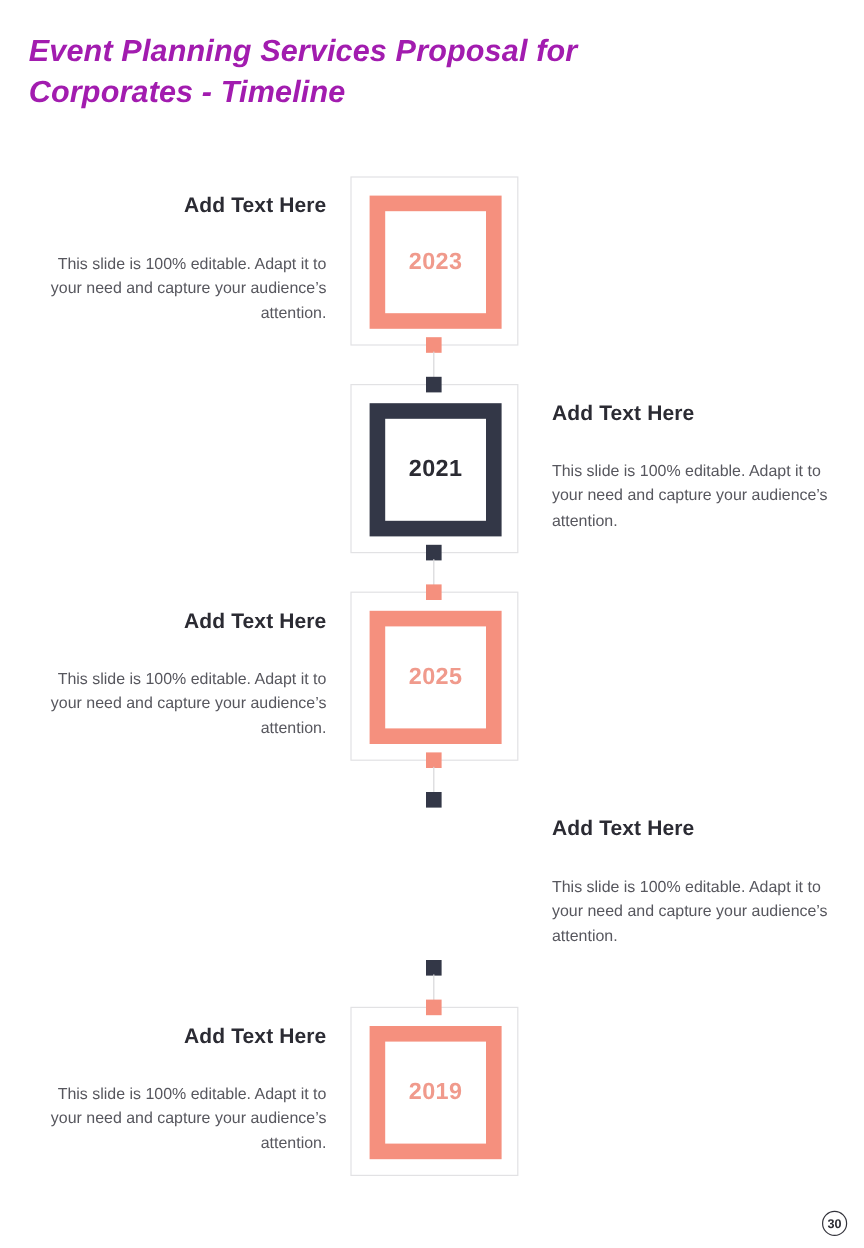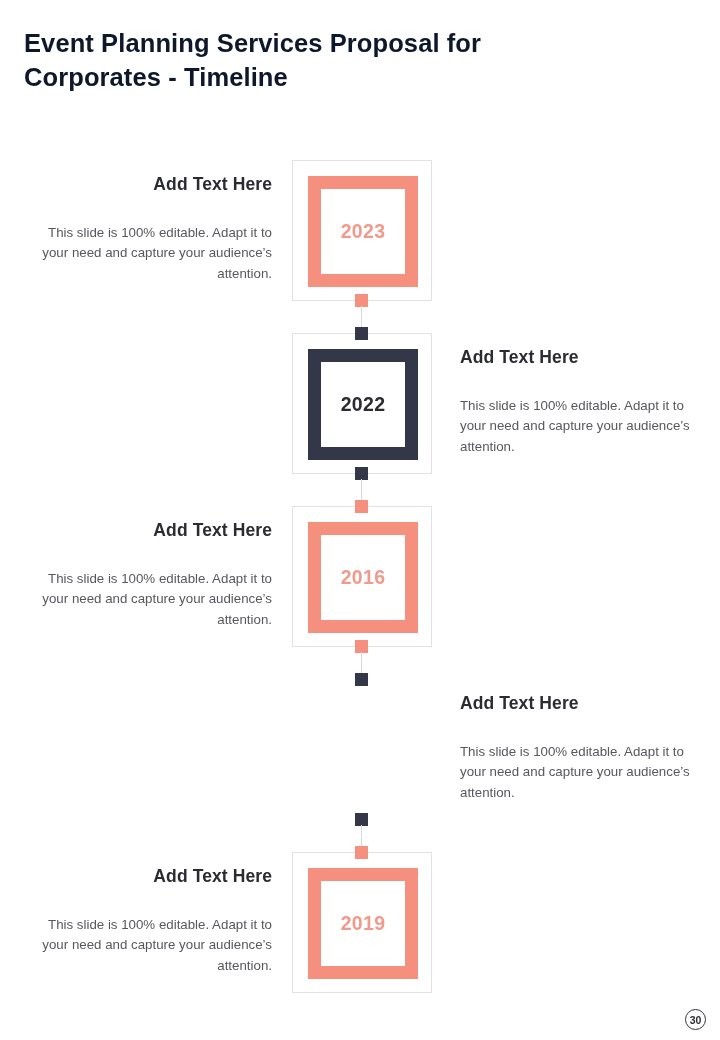--- a/index.html
+++ b/index.html
@@ -29,7 +29,8 @@
     font-weight: bold;
     line-height: 1.35;
     letter-spacing: 0.1px;
-    color: #0f172a;
+    color: #a21caf;
+    font-style: italic;
   }
 
   

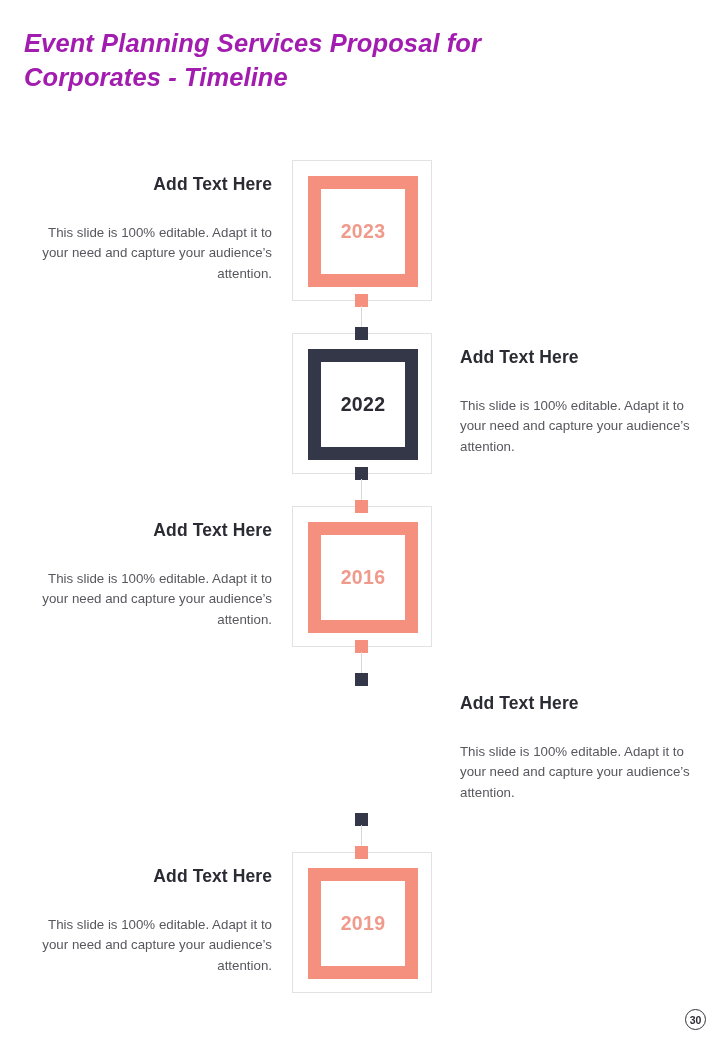--- a/index.html
+++ b/index.html
@@ -37,7 +37,7 @@
   .timeline {
     position: absolute;
     left: 0;
-    top: 160px;
+    top: 147px;
     width: 720px;
   }
 

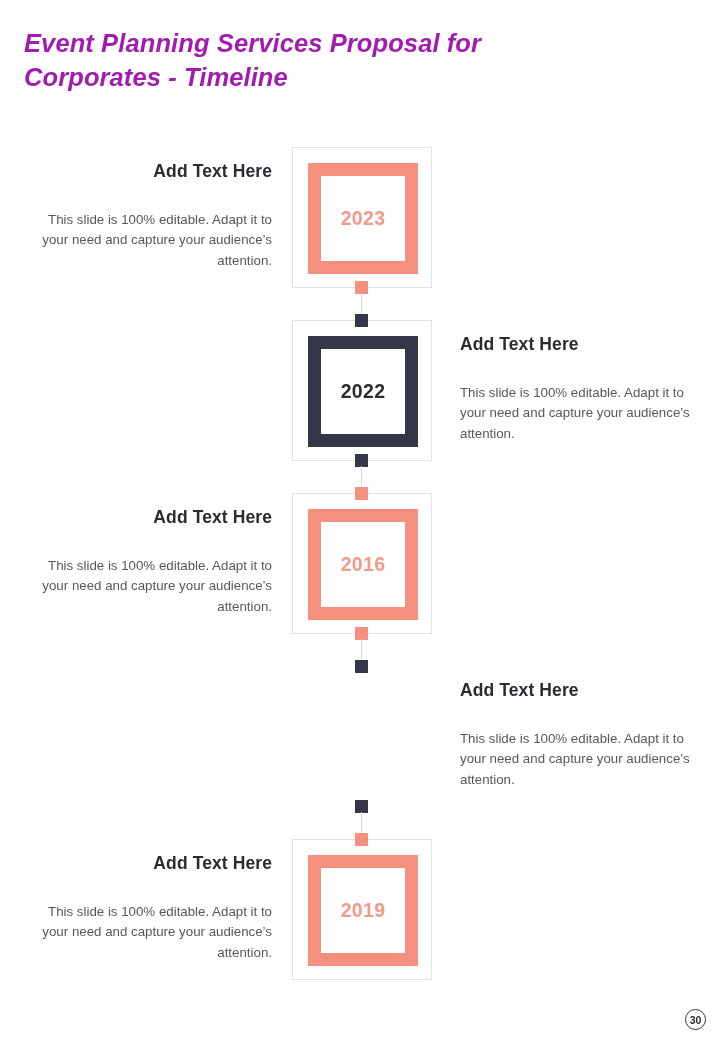--- a/index.html
+++ b/index.html
@@ -174,7 +174,7 @@
         </div>
         <div class="frame">
           <div class="year-box dark">
-            <div class="year-label">2022</div>
+            <div class="year-label">2021</div>
           </div>
         </div>
         <div class="node top dark"></div>

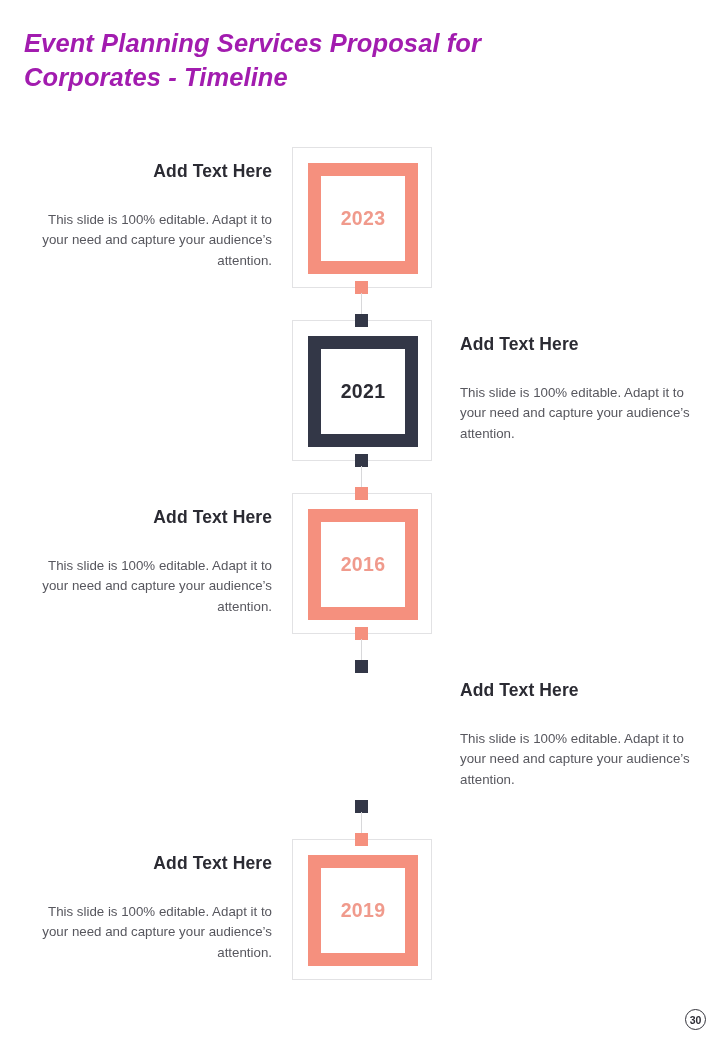--- a/index.html
+++ b/index.html
@@ -188,7 +188,7 @@
         </div>
         <div class="frame">
           <div class="year-box salmon">
-            <div class="year-label">2016</div>
+            <div class="year-label">2025</div>
           </div>
         </div>
         <div class="node top salmon"></div>

